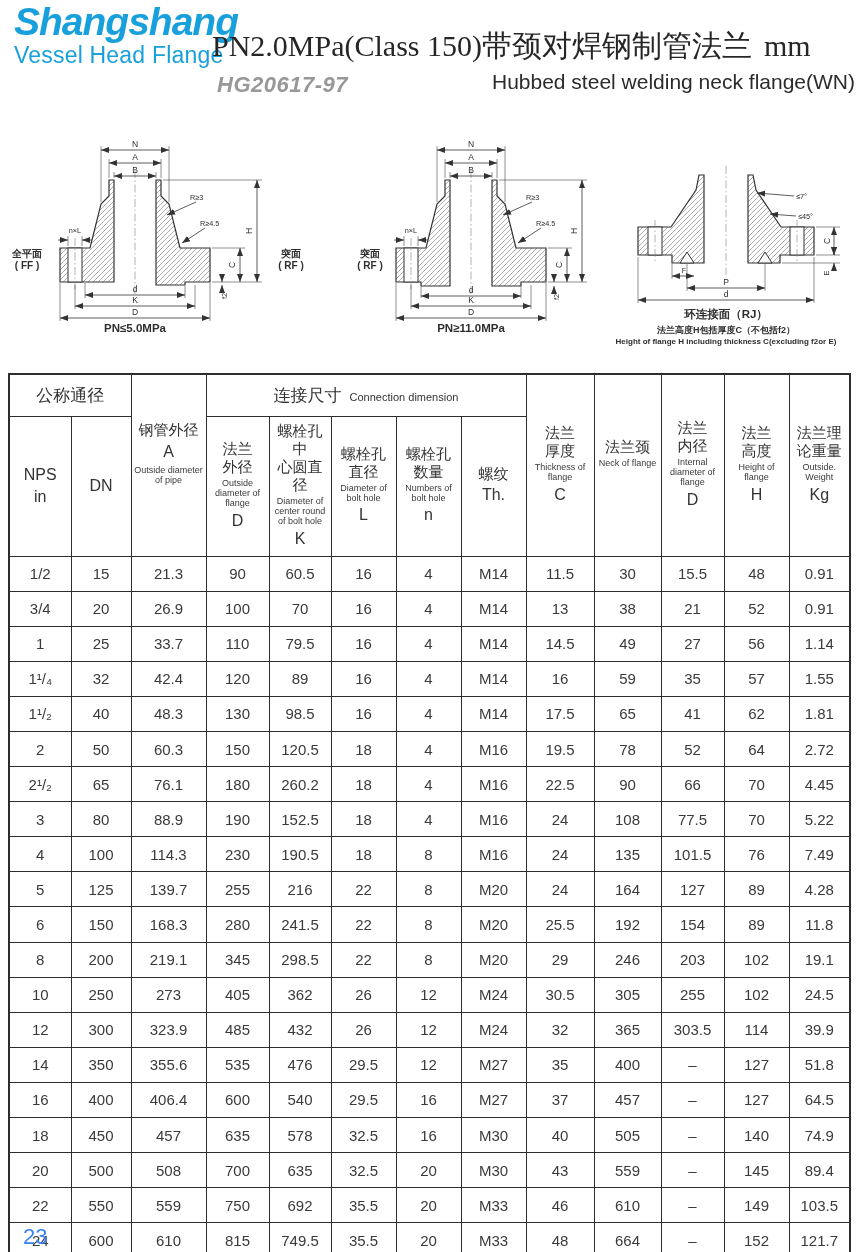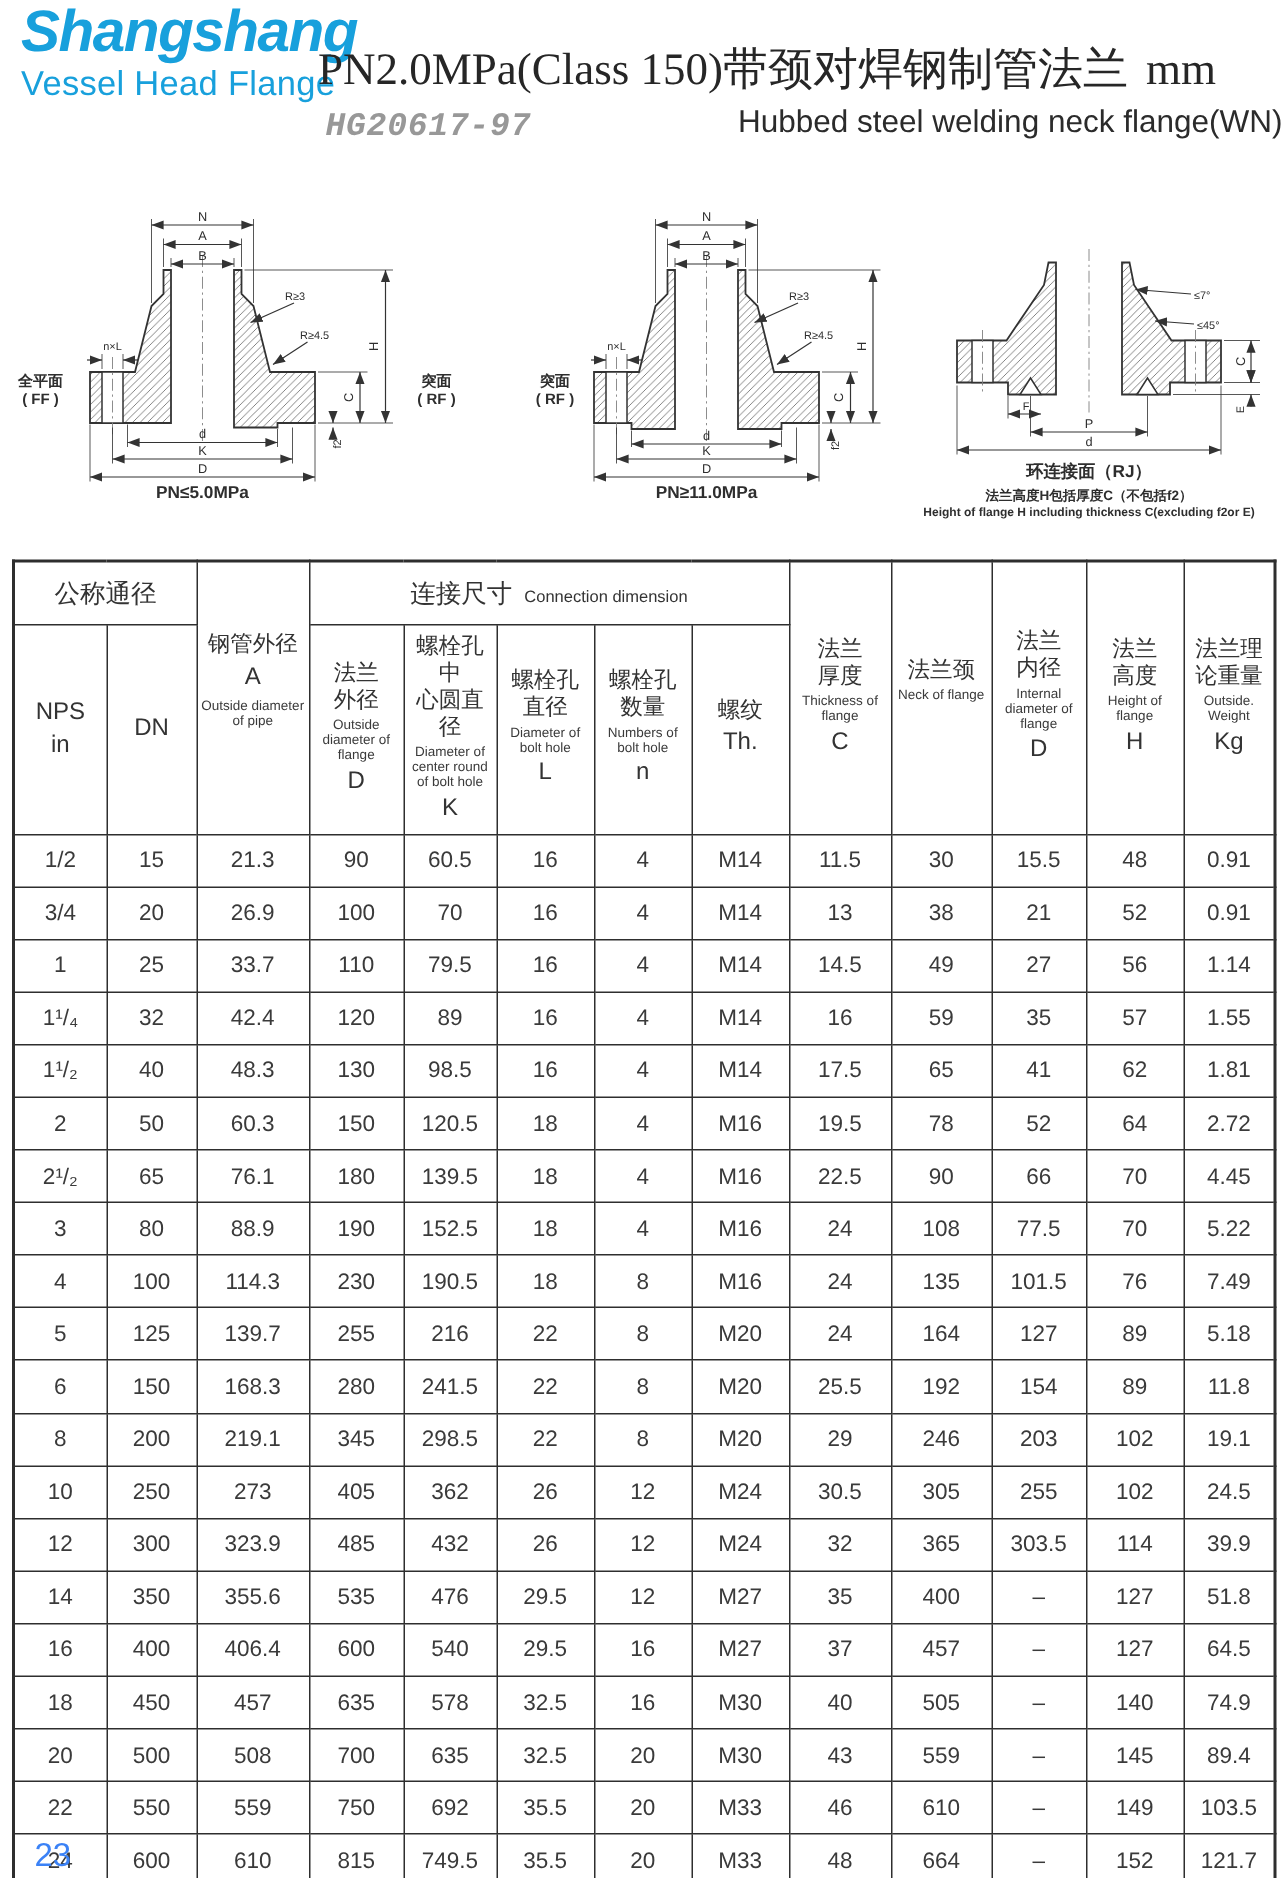--- a/index.html
+++ b/index.html
@@ -13,7 +13,7 @@
   .logo-sub{font-size:23px;color:#18A0DC;margin-top:3px;letter-spacing:0.2px;}
   .doc-title{position:absolute;left:212px;top:26px;font-size:30px;color:#262626;white-space:nowrap;font-family:Liberation Serif, serif;}
   .doc-title .unit{margin-left:12px;}
-  .standard{position:absolute;left:217px;top:72px;font-size:22px;font-weight:bold;font-style:italic;color:#989898;letter-spacing:0.5px;font-family:Liberation Mono, monospace;}
+  .standard{position:absolute;left:217px;top:72px;font-size:22px;font-weight:bold;font-style:italic;color:#989898;letter-spacing:0.5px;}
   .subtitle{position:absolute;right:2px;top:70px;font-size:21px;color:#2b2b2b;white-space:nowrap;}
   
   .drawings{position:absolute;left:0;top:130px;width:857px;height:240px;}

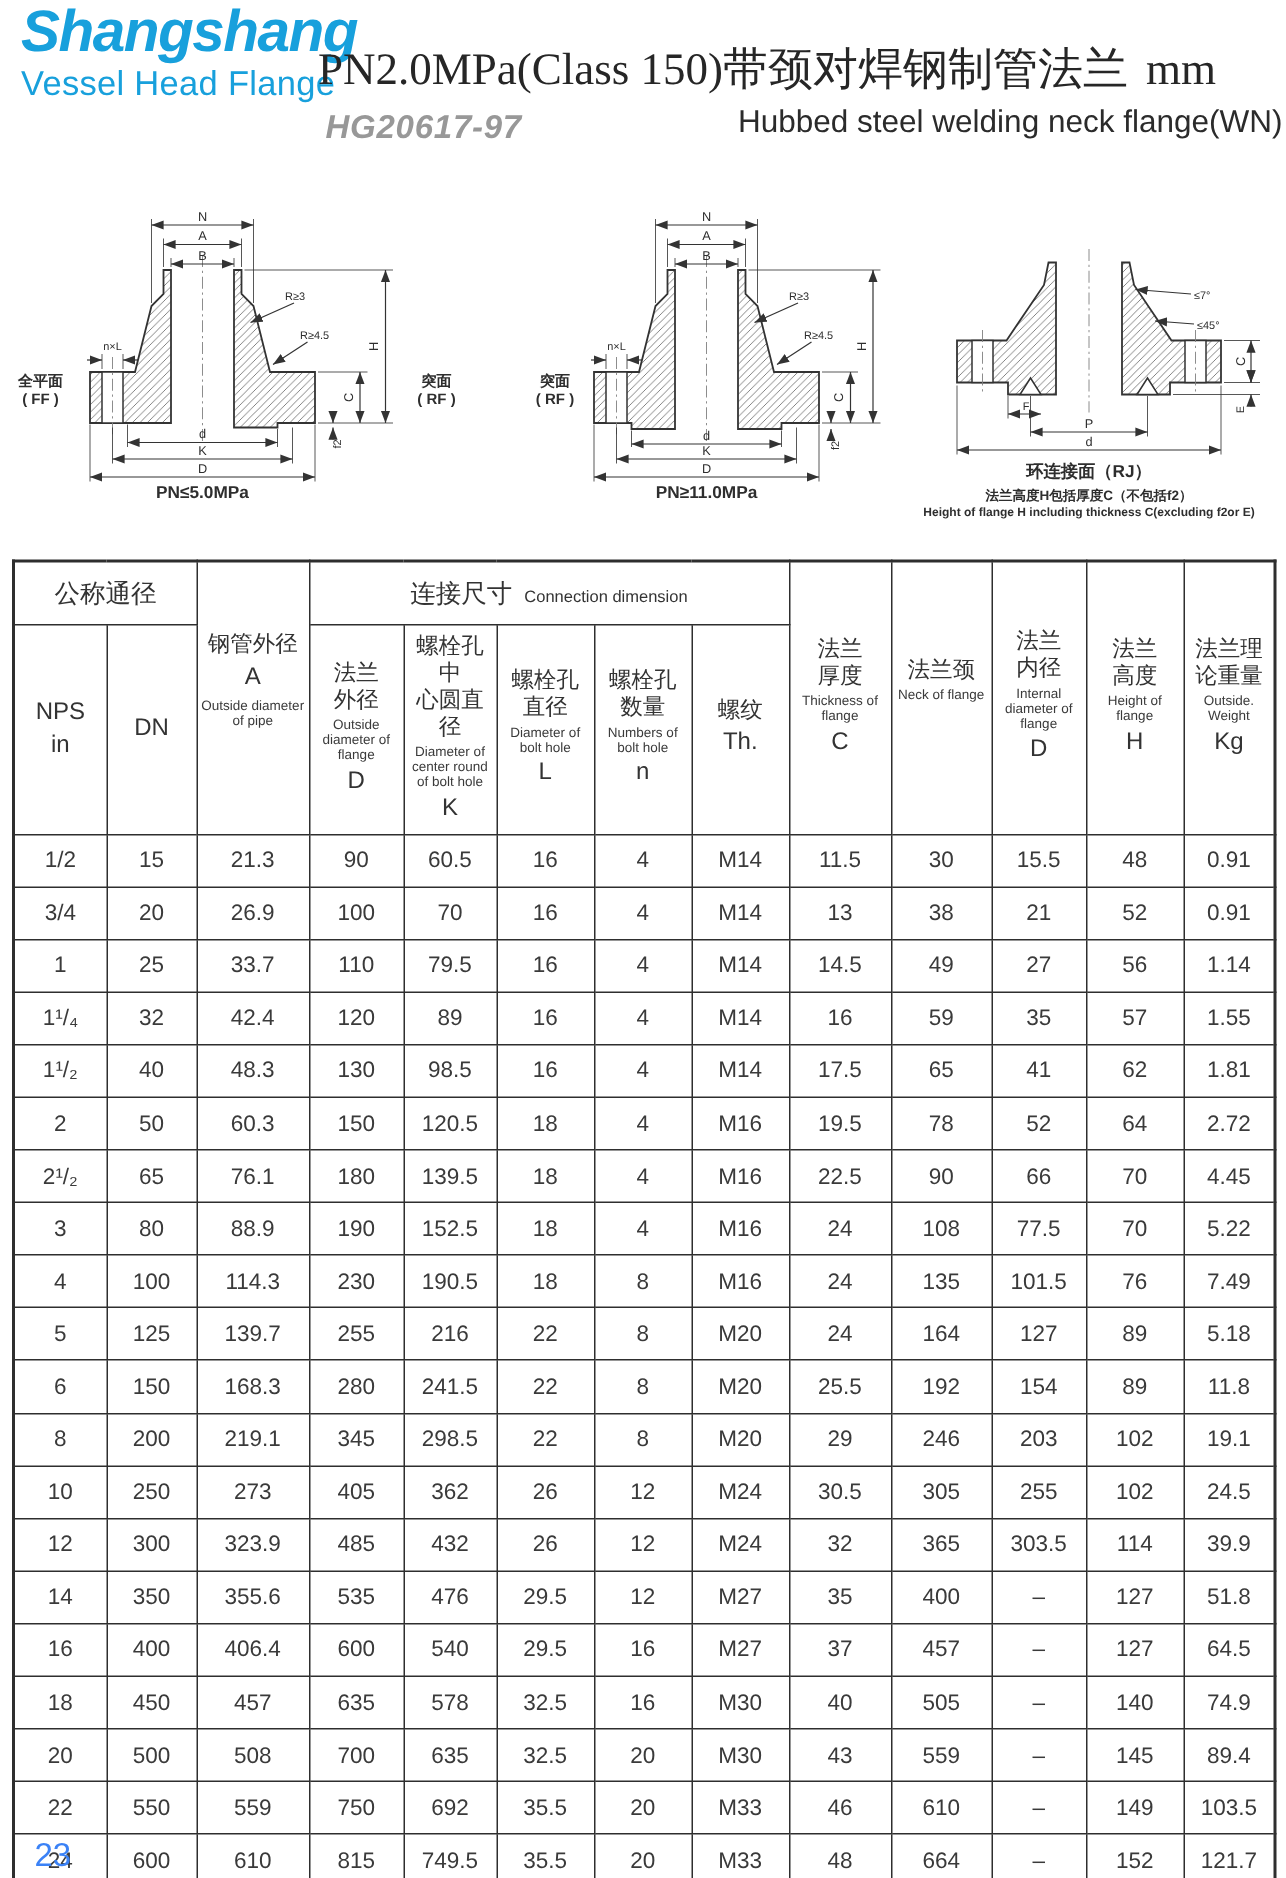--- a/index.html
+++ b/index.html
@@ -470,7 +470,7 @@
         <td>65</td>
         <td>76.1</td>
         <td>180</td>
-        <td>139.5</td>
+        <td>260.2</td>
         <td>18</td>
         <td>4</td>
         <td>M16</td>

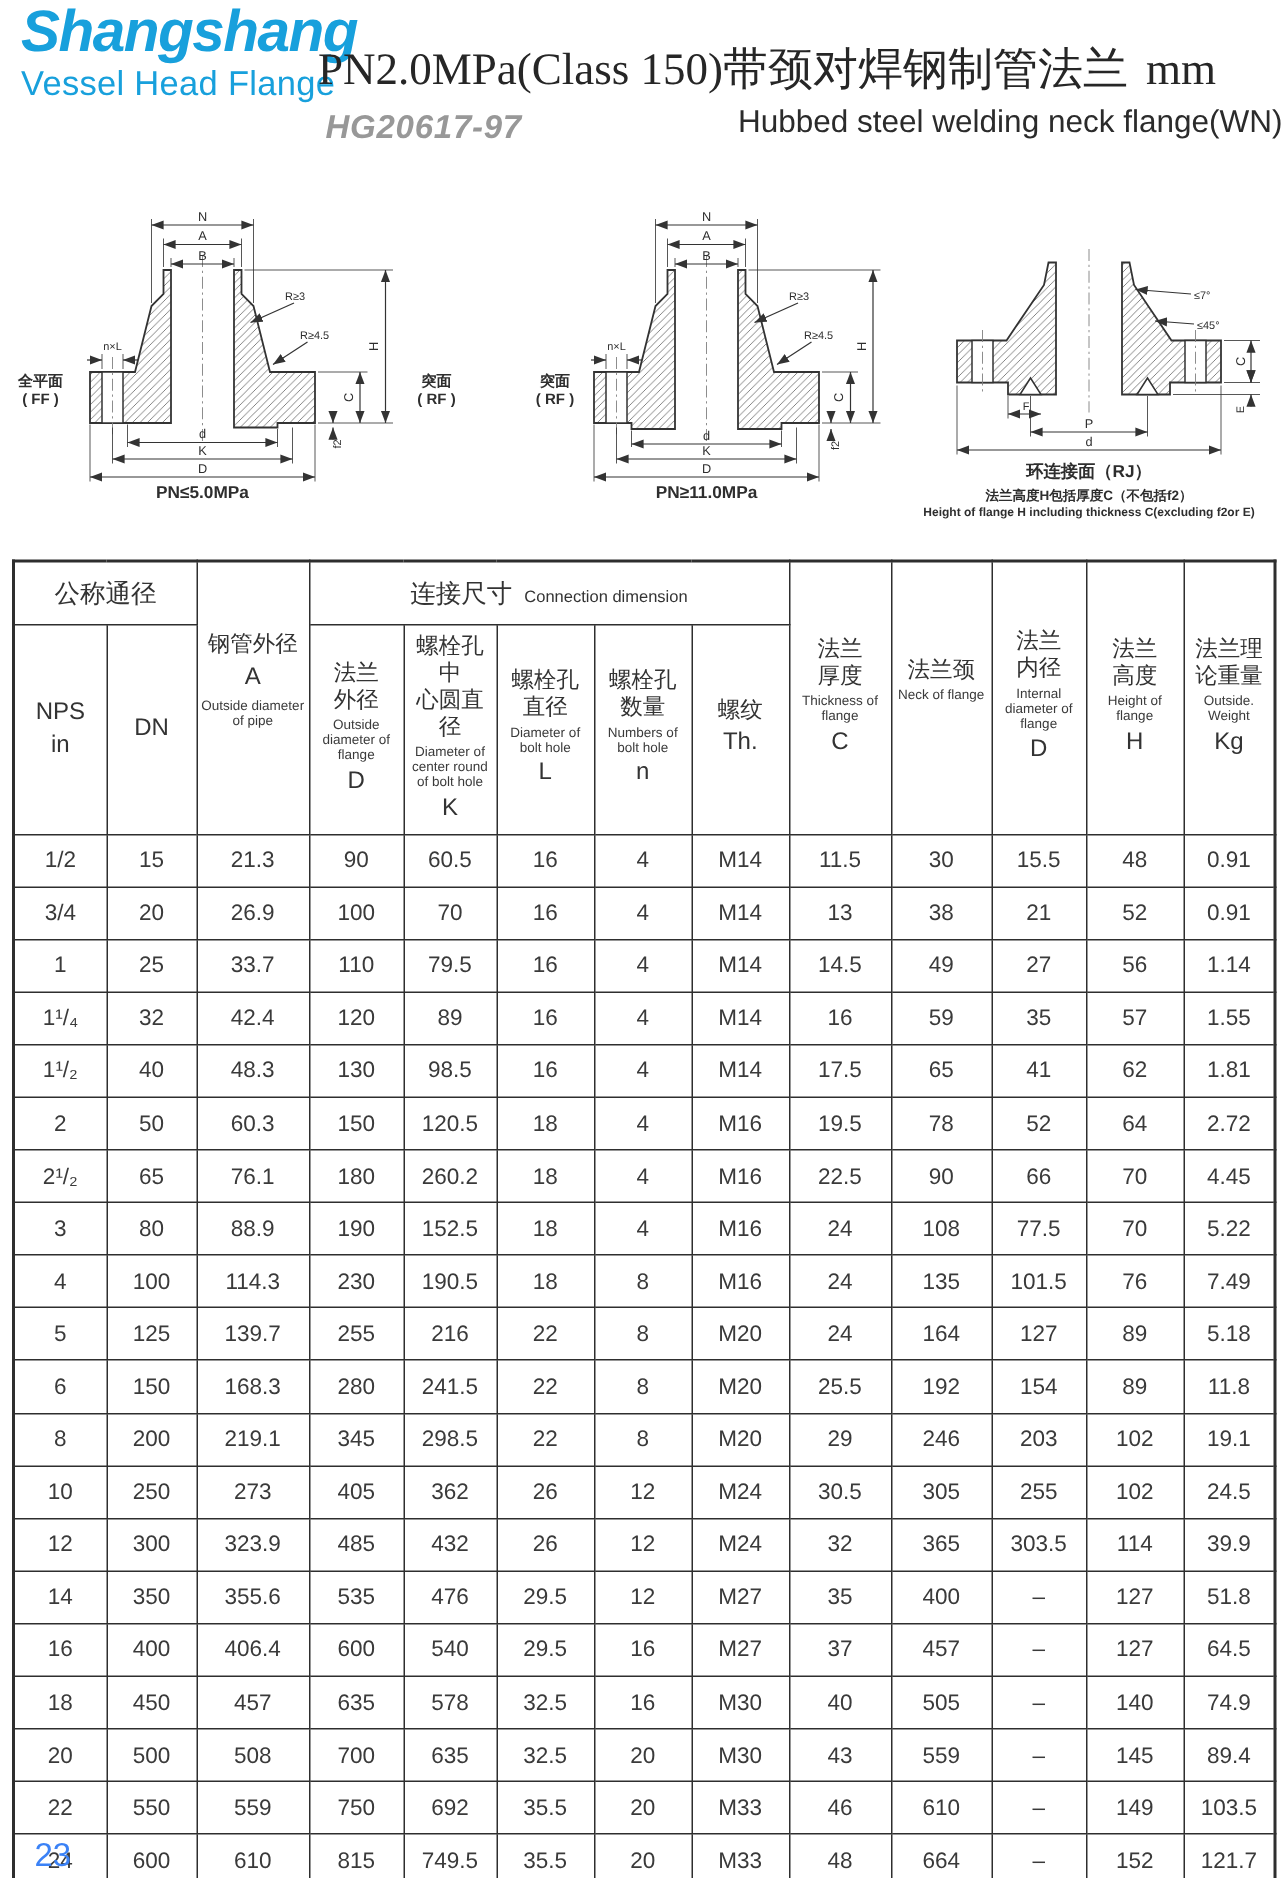--- a/index.html
+++ b/index.html
@@ -523,7 +523,7 @@
         <td>164</td>
         <td>127</td>
         <td>89</td>
-        <td>5.18</td>
+        <td>4.28</td>
       </tr>
       <tr>
         <td>6</td>

